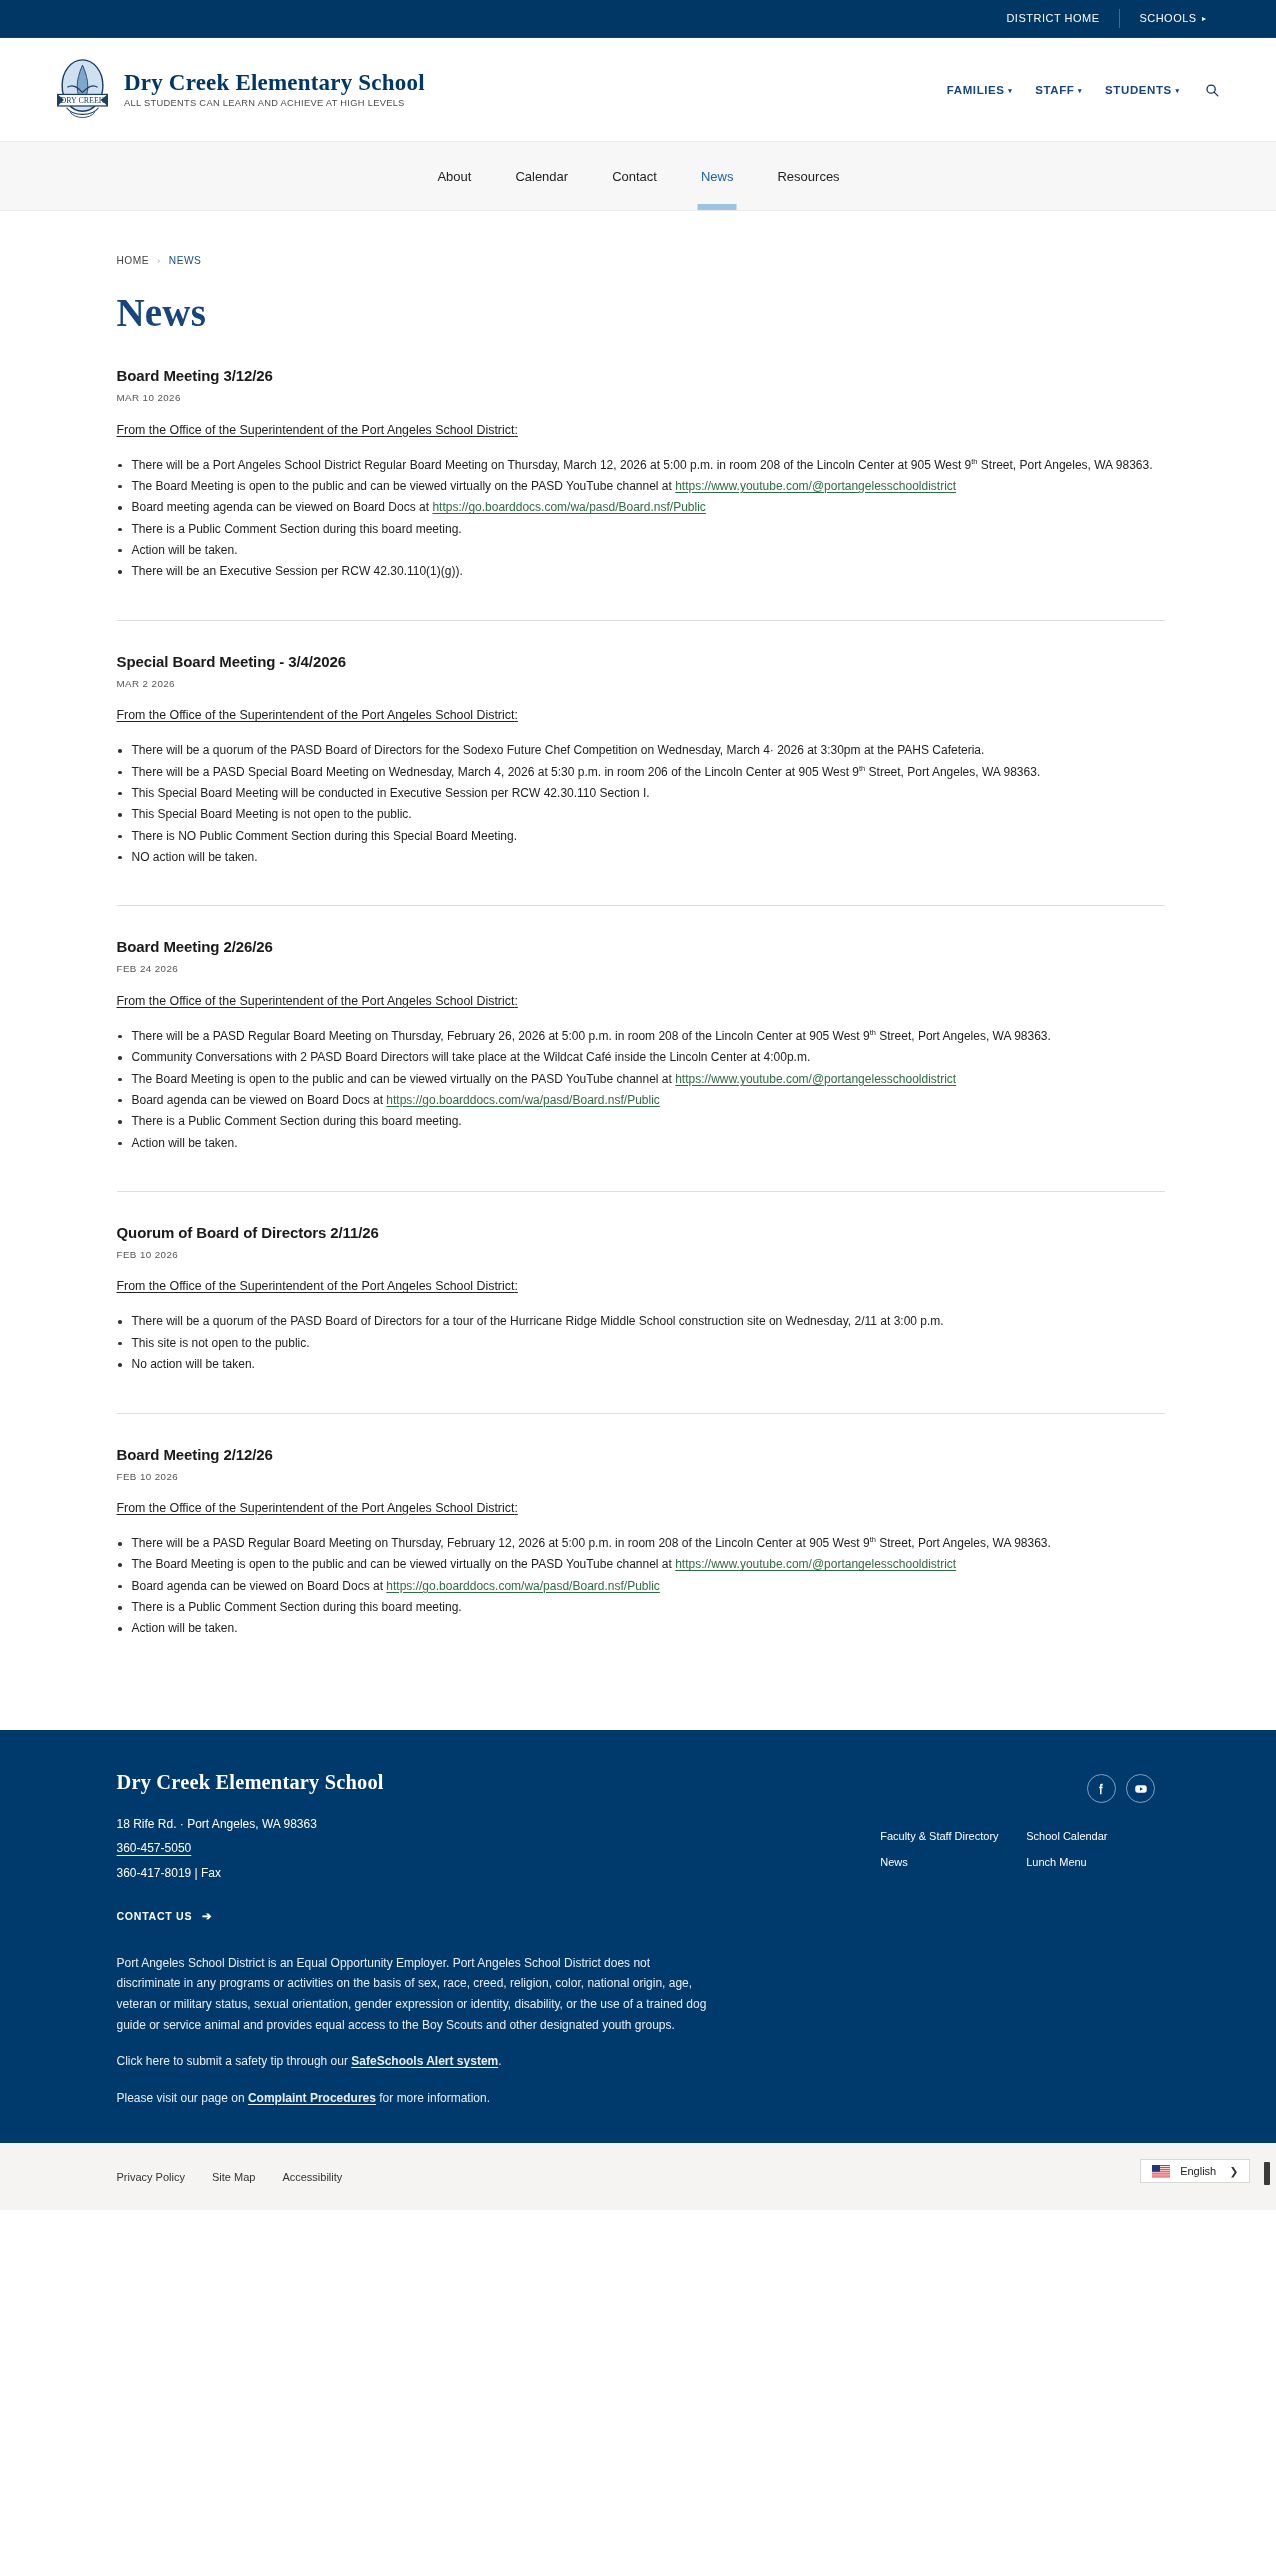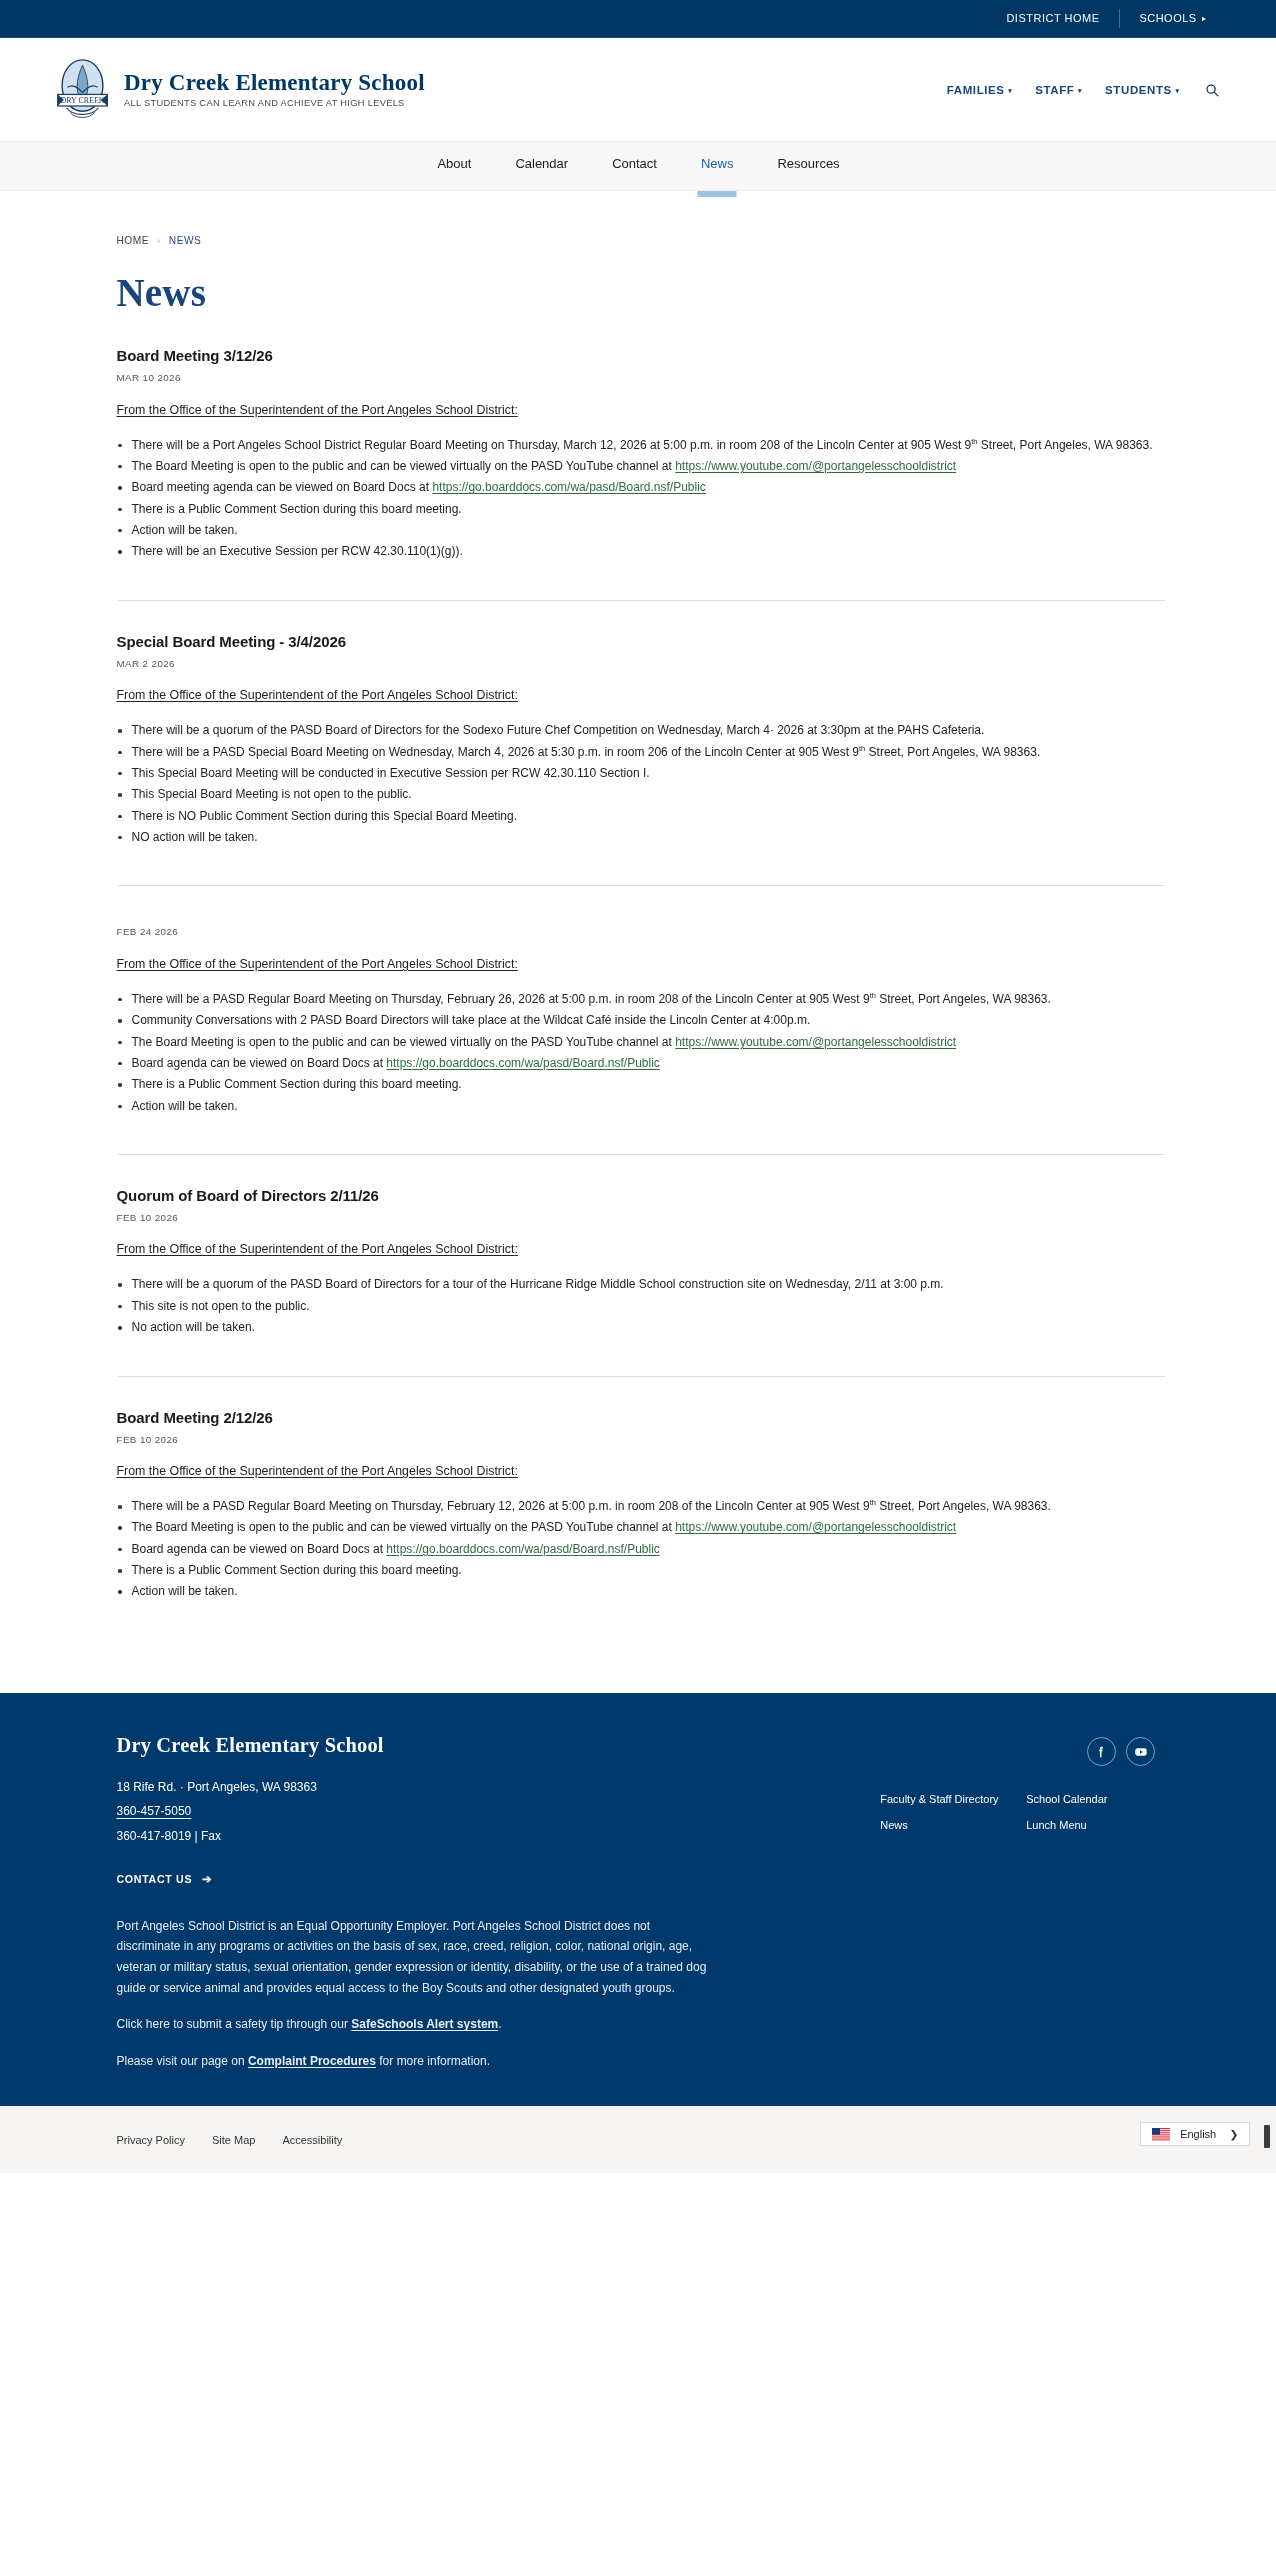--- a/index.html
+++ b/index.html
@@ -96,9 +96,9 @@
   
   .mainnav {
     background: #f7f7f7;
-    height: 50px;
-    display: flex;
-    align-items: flex-end;
+    height: 70px;
+    display: flex;
+    align-items: center;
     justify-content: center;
     gap: 0;
     border-top: 0.9px solid #ececec;

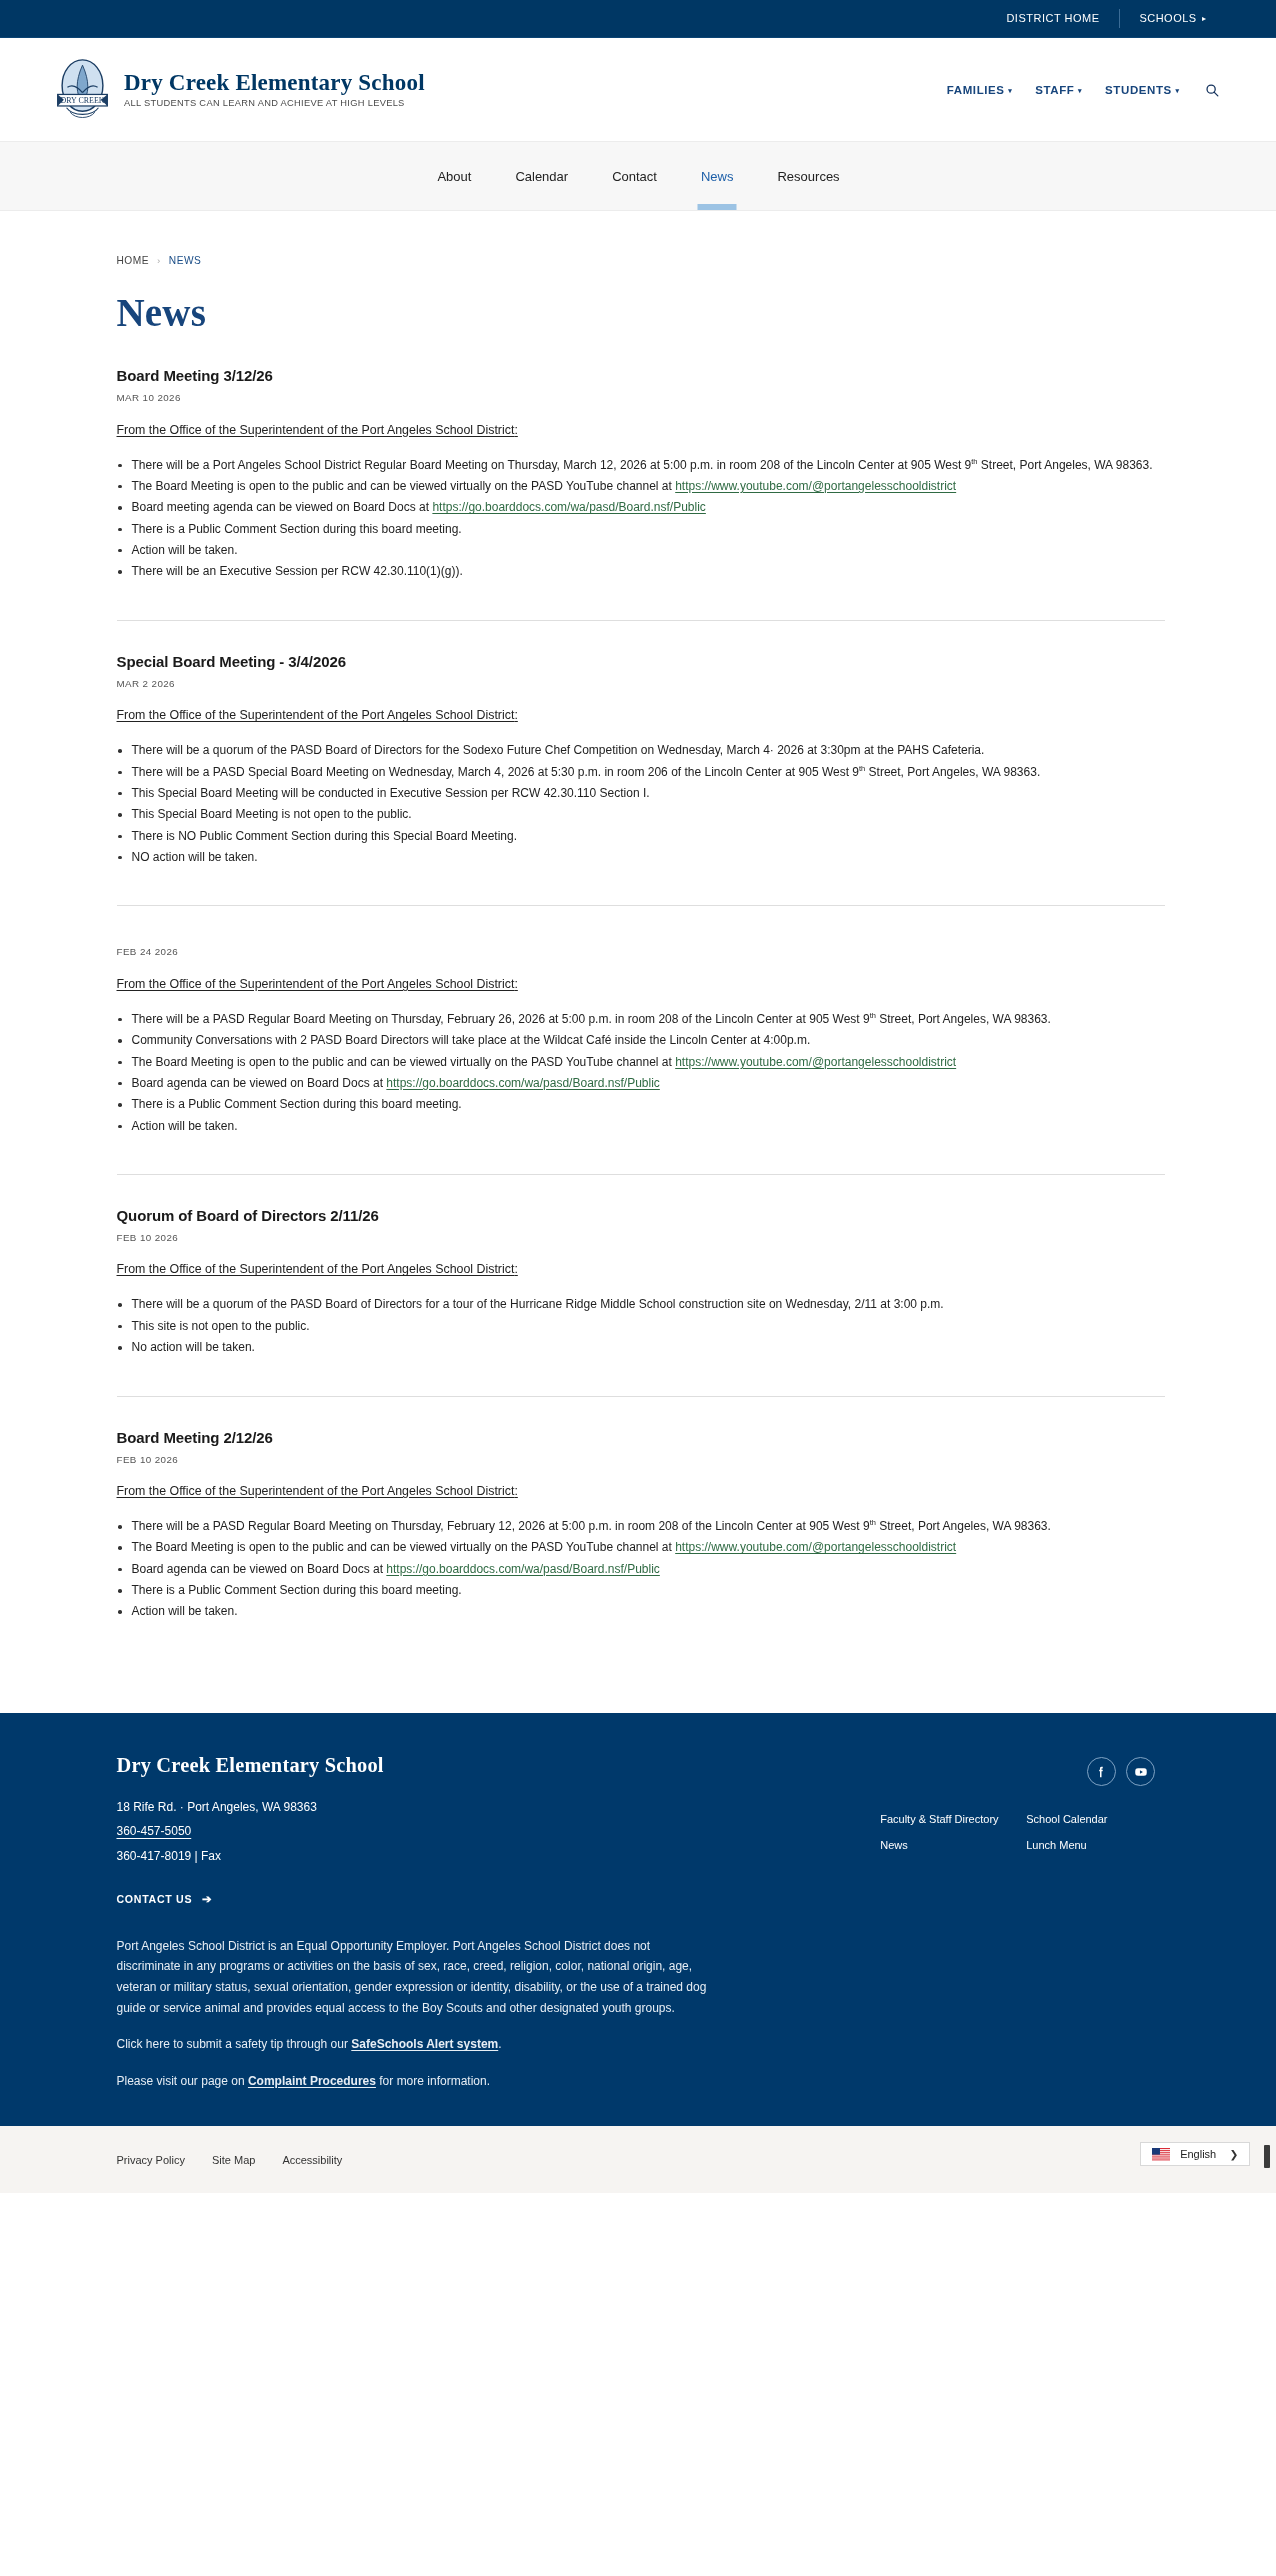--- a/index.html
+++ b/index.html
@@ -434,6 +434,7 @@
           </div>
         </article>
         <article class="news-item">
+          <h2 class="news-title">Board Meeting 2/26/26</h2>
           <div class="news-date">FEB 24 2026</div>
           <div class="news-lead"><span>From the Office of the Superintendent of the Port Angeles School District</span><span class="nolink">:</span></div>
           <div class="news-body">

